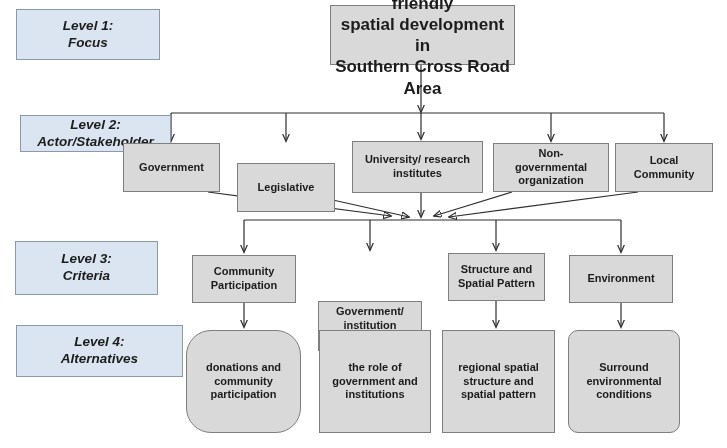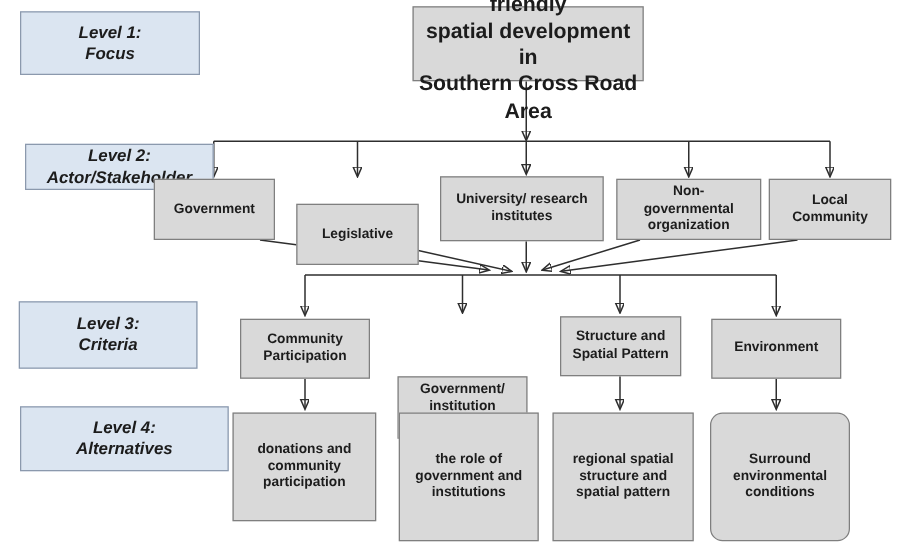--- a/index.html
+++ b/index.html
@@ -64,7 +64,7 @@
   #c2 { left:448px; top:253px; width:97px;  height:48px; }
   #c3 { left:569px; top:255px; width:104px; height:48px; }
   
-  #d0 { left:186px; top:330px; width:115px; height:87px; }
+  #d0 { left:186px; top:330px; width:115px; height:103px;border-radius:25px; }
   #d1 { left:319px; top:330px; width:112px; height:103px; }
   #d2 { left:442px; top:330px; width:113px; height:103px; }
   #d3 { left:568px; top:330px; width:112px; height:103px;border-radius:10px; }

